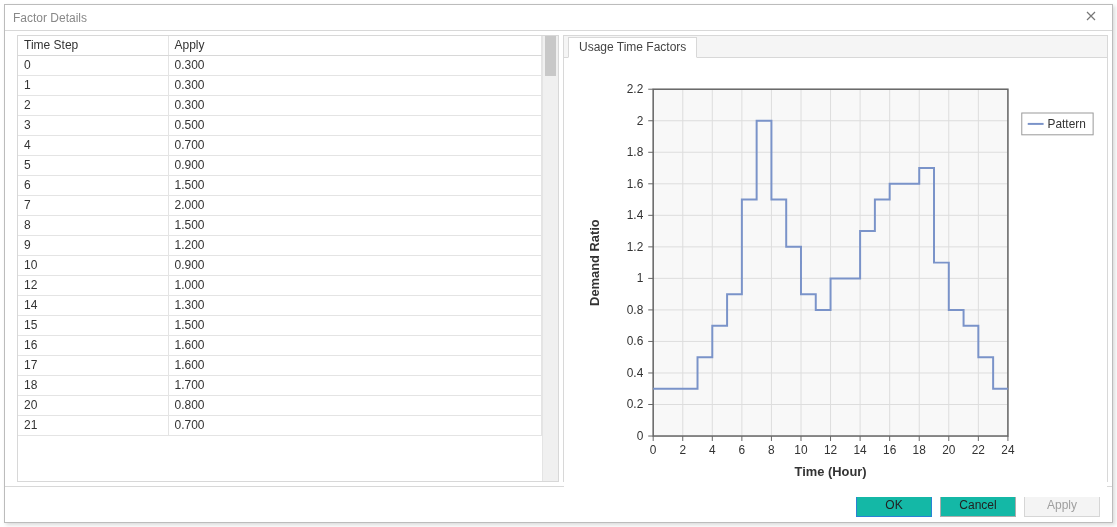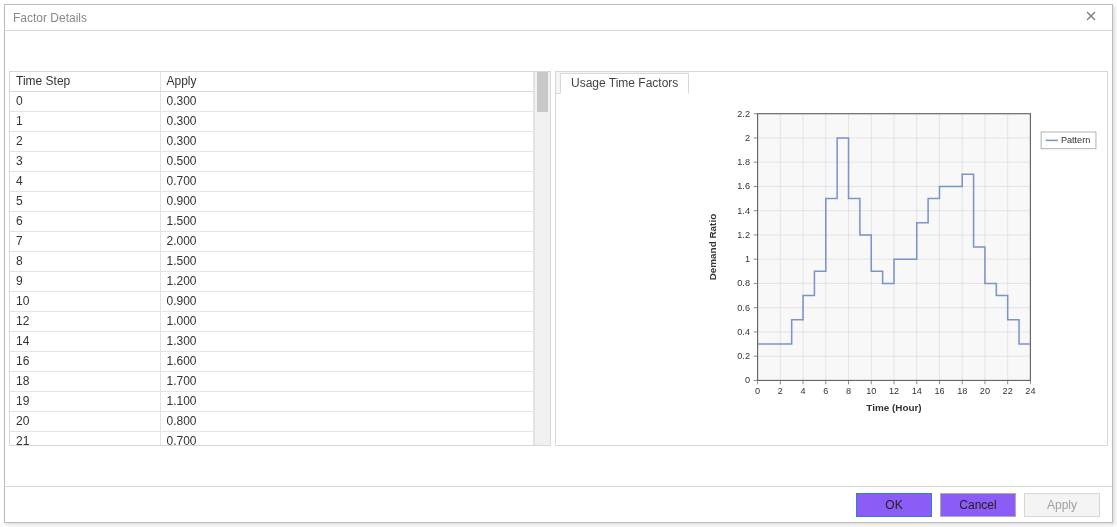--- a/index.html
+++ b/index.html
@@ -18,7 +18,6 @@
     box-shadow:2px 2px 4px rgba(0,0,0,.15);
     display:flex; flex-direction:column;
     background:#fff;
-    gap:36px;
   }
   .titlebar {
     height:26px; border-bottom:1px solid #d8d8d8;

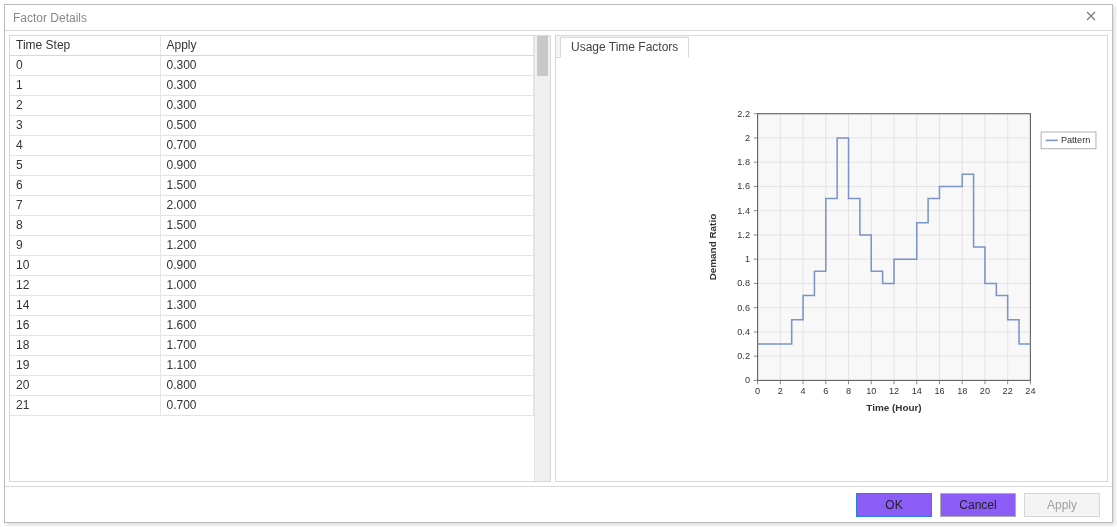--- a/index.html
+++ b/index.html
@@ -29,7 +29,7 @@
     flex:1; display:flex; gap:4px; padding:4px;
     min-height:0;
   }
-  .tablewrap { width:542px; display:flex; flex-direction:column; border:1px solid #d8d8d8; }
+  .tablewrap { width:542px; display:flex; flex-direction:column; border:1px solid #d8d8d8;margin-left:8px; }
   .scrollarea { position:relative; flex:1; overflow:hidden; }
   .scrollbar {
     position:absolute; right:0; top:0; bottom:0; width:16px;

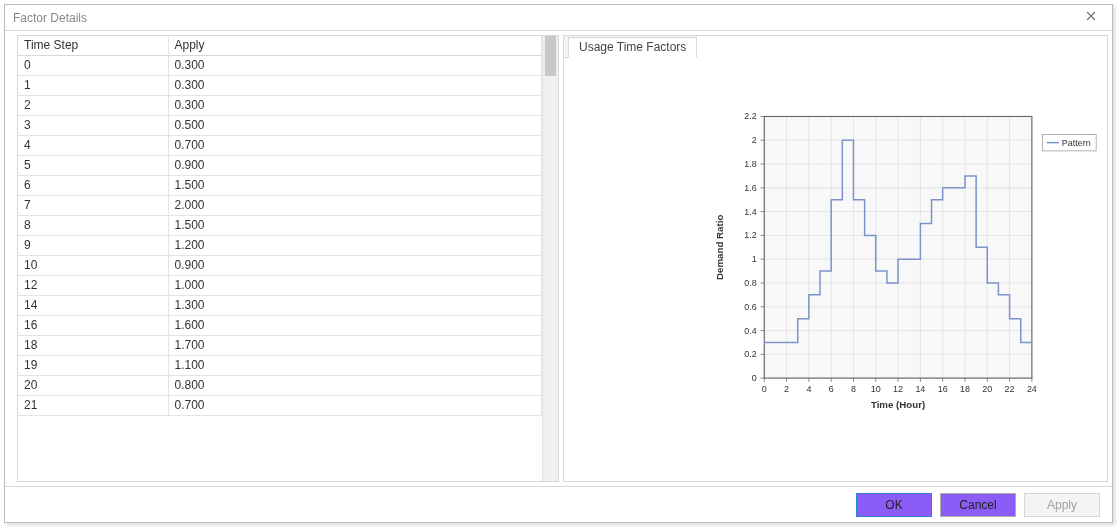--- a/index.html
+++ b/index.html
@@ -49,7 +49,7 @@
   thead td { border-top:none; border-bottom:1px solid #d8d8d8; font-weight:400; }
   thead td:first-child, tbody td:first-child { border-left:none; }
 
-  .right { flex:1; display:flex; flex-direction:row; border:1px solid #d8d8d8; }
+  .right { flex:1; display:flex; flex-direction:column; border:1px solid #d8d8d8; }
   .tabbar { height:22px; display:flex; align-items:flex-end; padding-left:4px; border-bottom:1px solid #d8d8d8; background:#f5f5f5;}
   .tab {
     height:21px; padding:2px 10px;

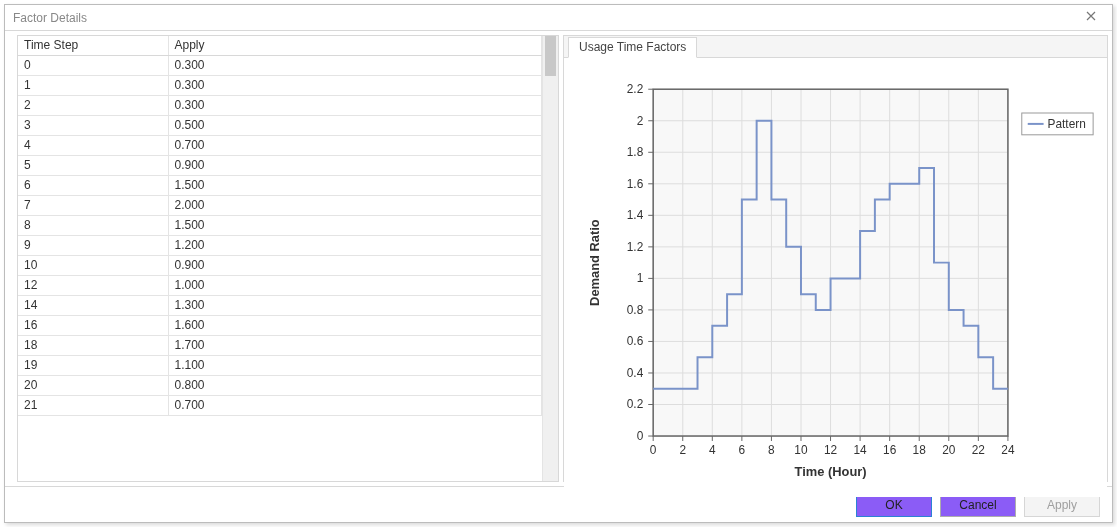--- a/index.html
+++ b/index.html
@@ -151,6 +151,10 @@
               <tr>
                 <td>14</td>
                 <td>1.300</td>
+              </tr>
+              <tr>
+                <td>15</td>
+                <td>1.500</td>
               </tr>
               <tr>
                 <td>16</td>

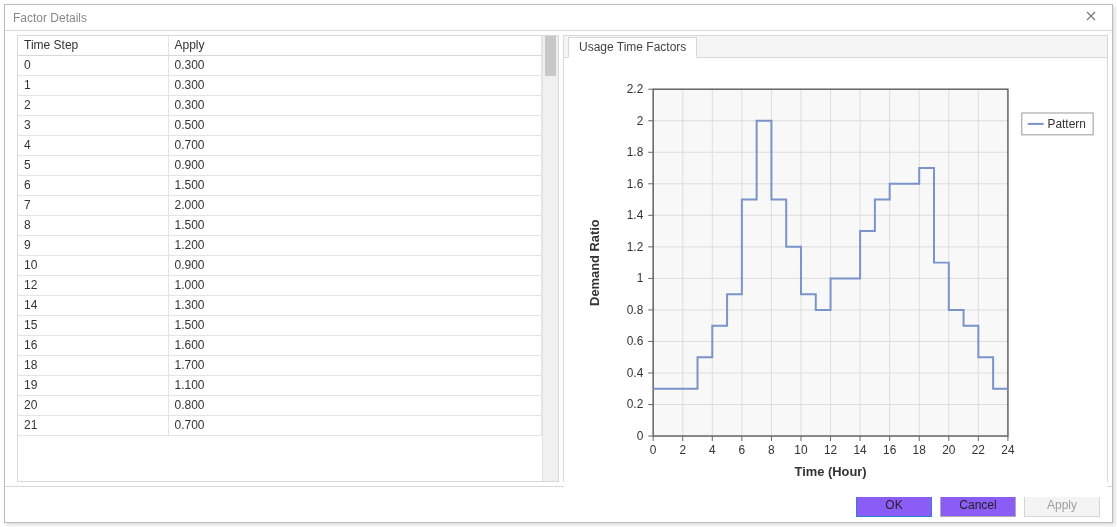--- a/index.html
+++ b/index.html
@@ -158,6 +158,10 @@
               </tr>
               <tr>
                 <td>16</td>
+                <td>1.600</td>
+              </tr>
+              <tr>
+                <td>17</td>
                 <td>1.600</td>
               </tr>
               <tr>

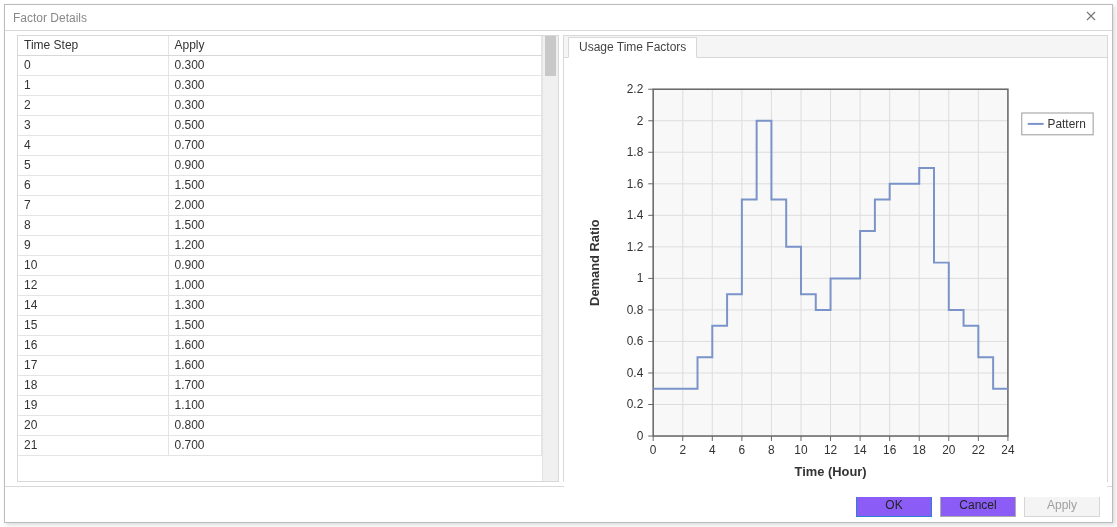--- a/index.html
+++ b/index.html
@@ -167,10 +167,6 @@
               <tr>
                 <td>18</td>
                 <td>1.700</td>
-              </tr>
-              <tr>
-                <td>19</td>
-                <td>1.100</td>
               </tr>
               <tr>
                 <td>20</td>

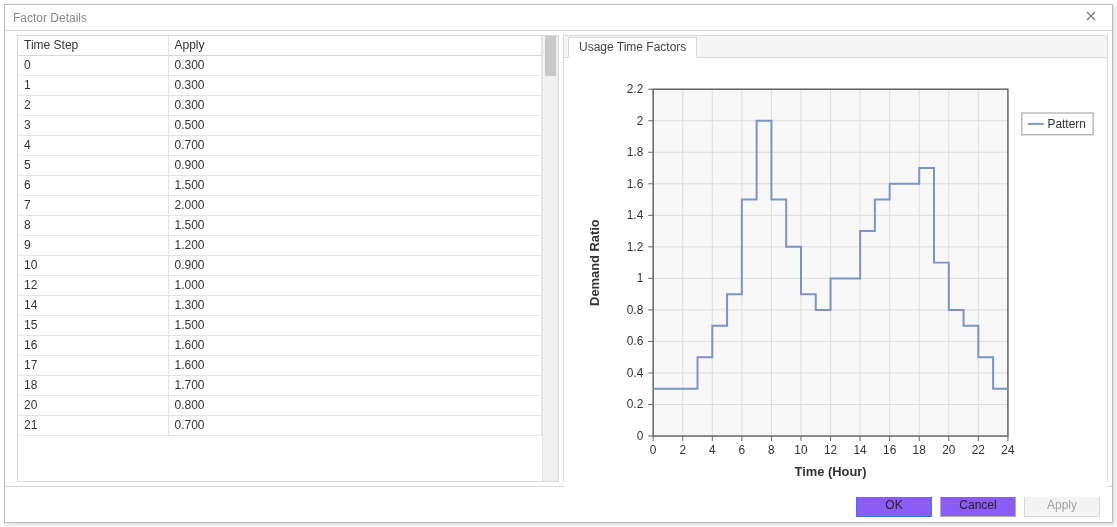--- a/index.html
+++ b/index.html
@@ -66,7 +66,7 @@
   }
   .btn {
     min-width:76px; height:24px; border:1px solid #adadad;
-    background:#8b5cf6; font-size:12px; color:#222; text-align:center;
+    background:#14b8a6; font-size:12px; color:#222; text-align:center;
     line-height:22px; padding:0 8px;
   }
   .btn.primary { border:1.5px solid #2b82d4; }

